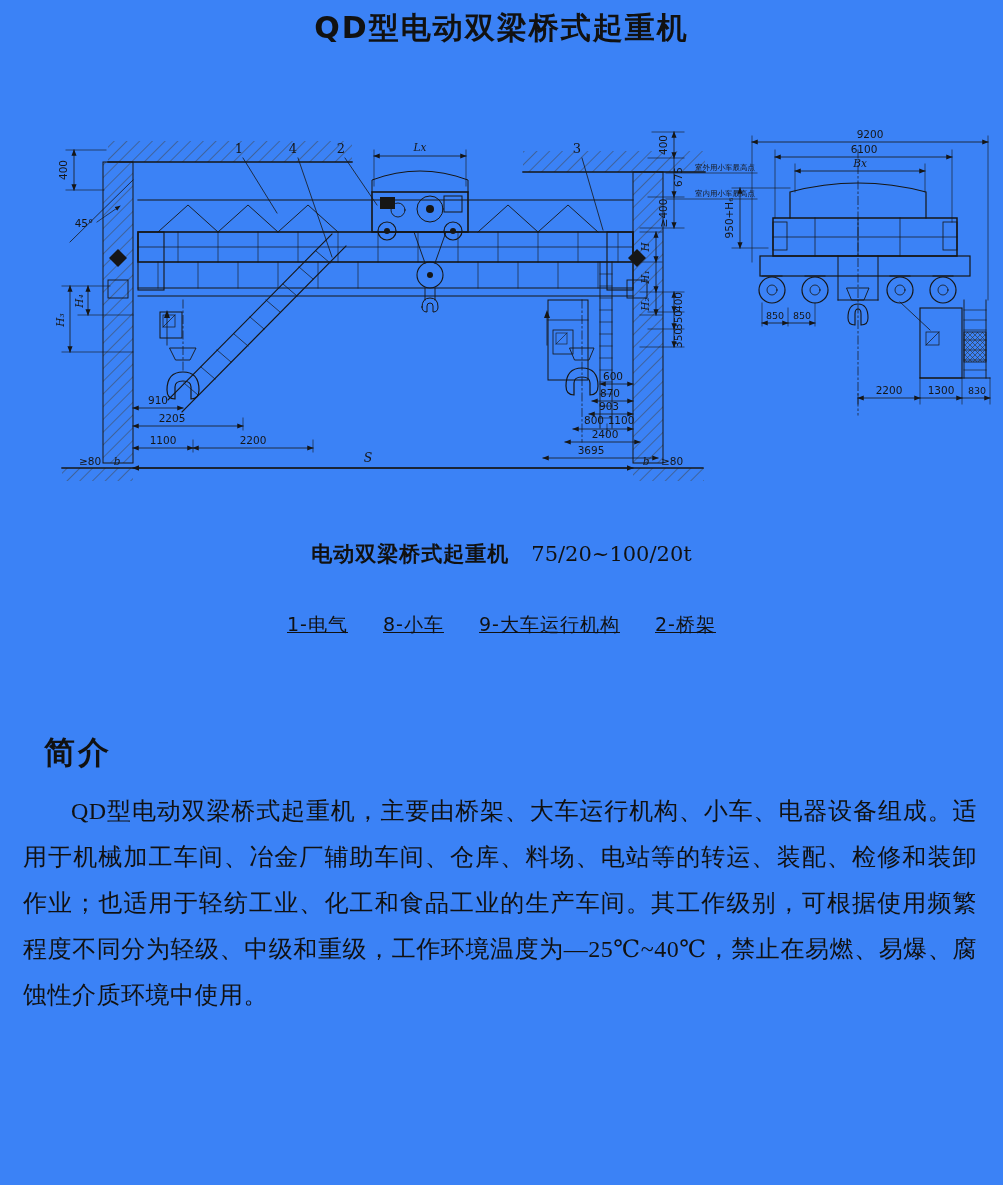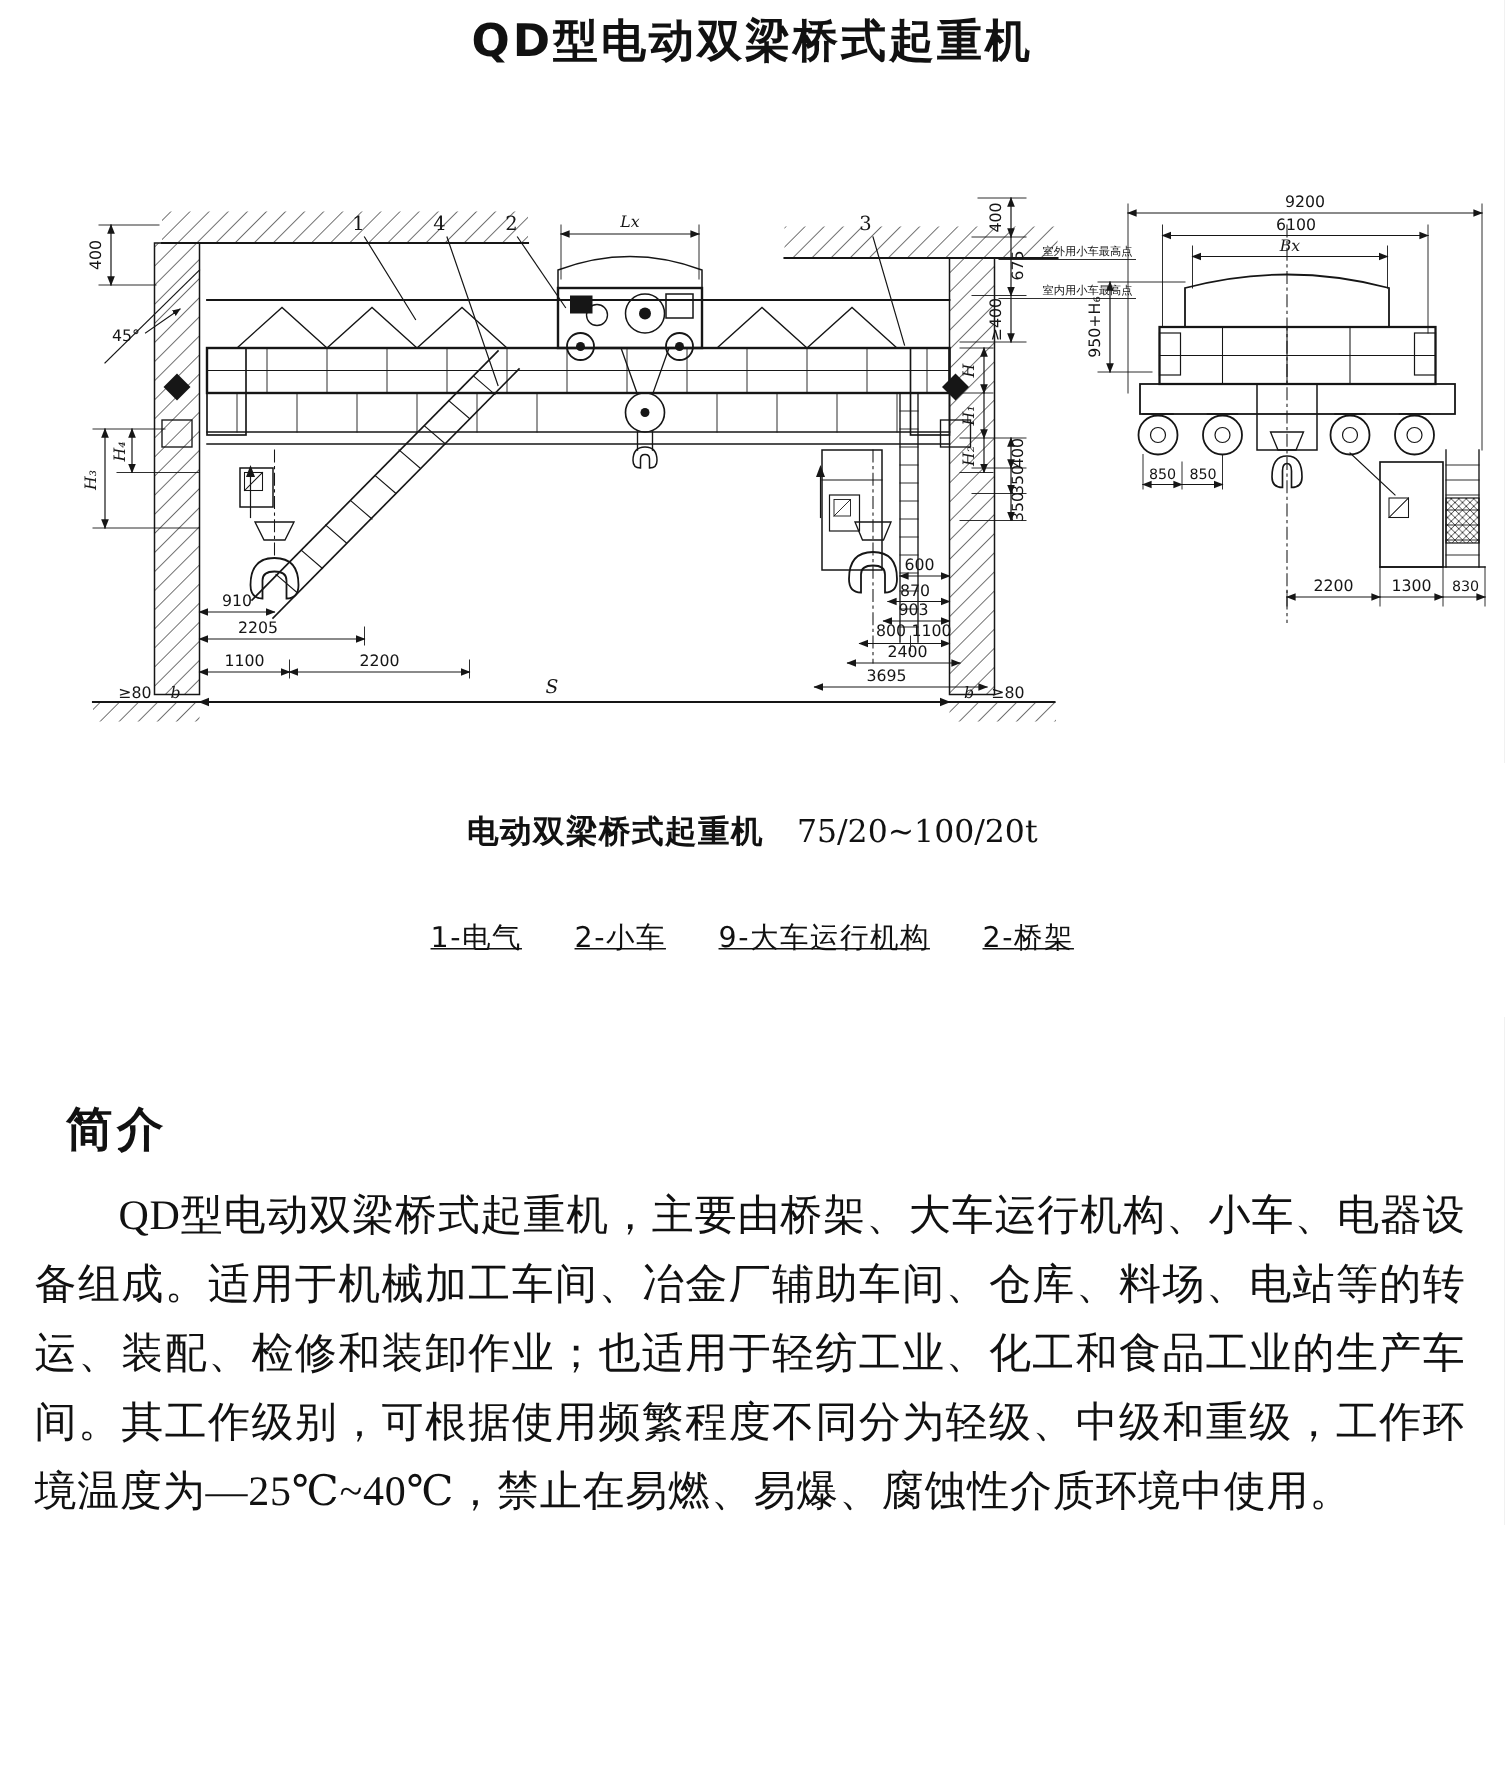--- a/index.html
+++ b/index.html
@@ -3,7 +3,7 @@
 <meta charset="utf-8">
 <style>
   html,body{margin:0;padding:0;background:#e8e8e8;}
-  .page{position:relative;width:1003px;height:1185px;background:#ffffff;margin:0 auto;overflow:hidden;
+  .page{position:relative;width:1003px;height:1185px;background:#3b82f6;margin:0 auto;overflow:hidden;
         font-family:"Liberation Serif","DejaVu Serif",serif;color:#111;}
   .title{position:absolute;top:8px;left:0;width:100%;text-align:center;margin:0;
          font:bold 30px/1.3 "DejaVu Sans","Liberation Sans",sans-serif;letter-spacing:2px;}

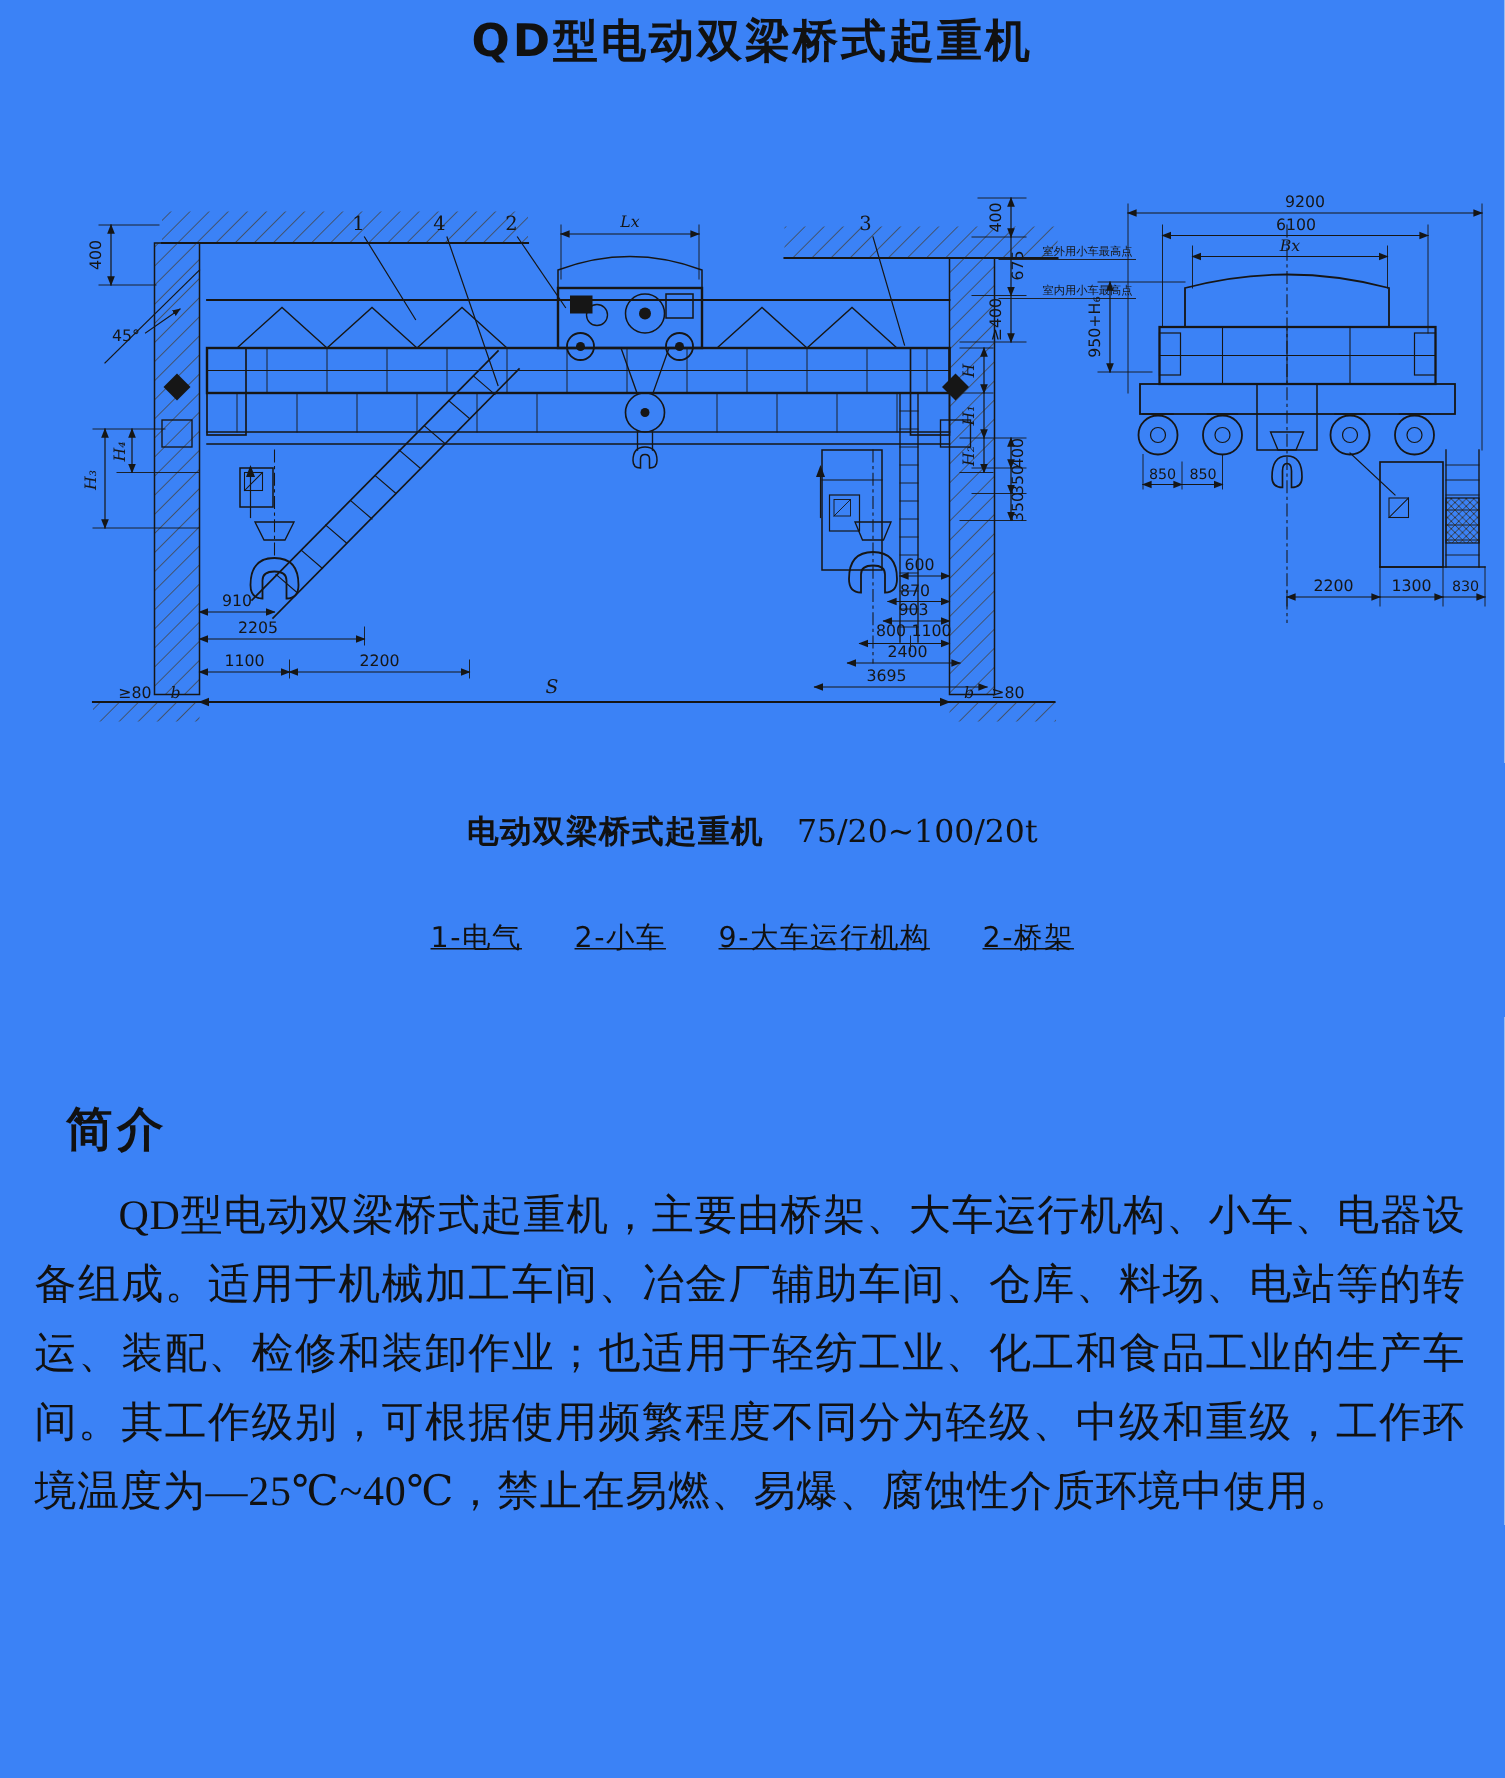--- a/index.html
+++ b/index.html
@@ -285,7 +285,7 @@
 
   <div class="legend">
     <span>1-电气</span>
-    <span>2-小车</span>
+    <span>8-小车</span>
     <span>9-大车运行机构</span>
     <span>2-桥架</span>
   </div>

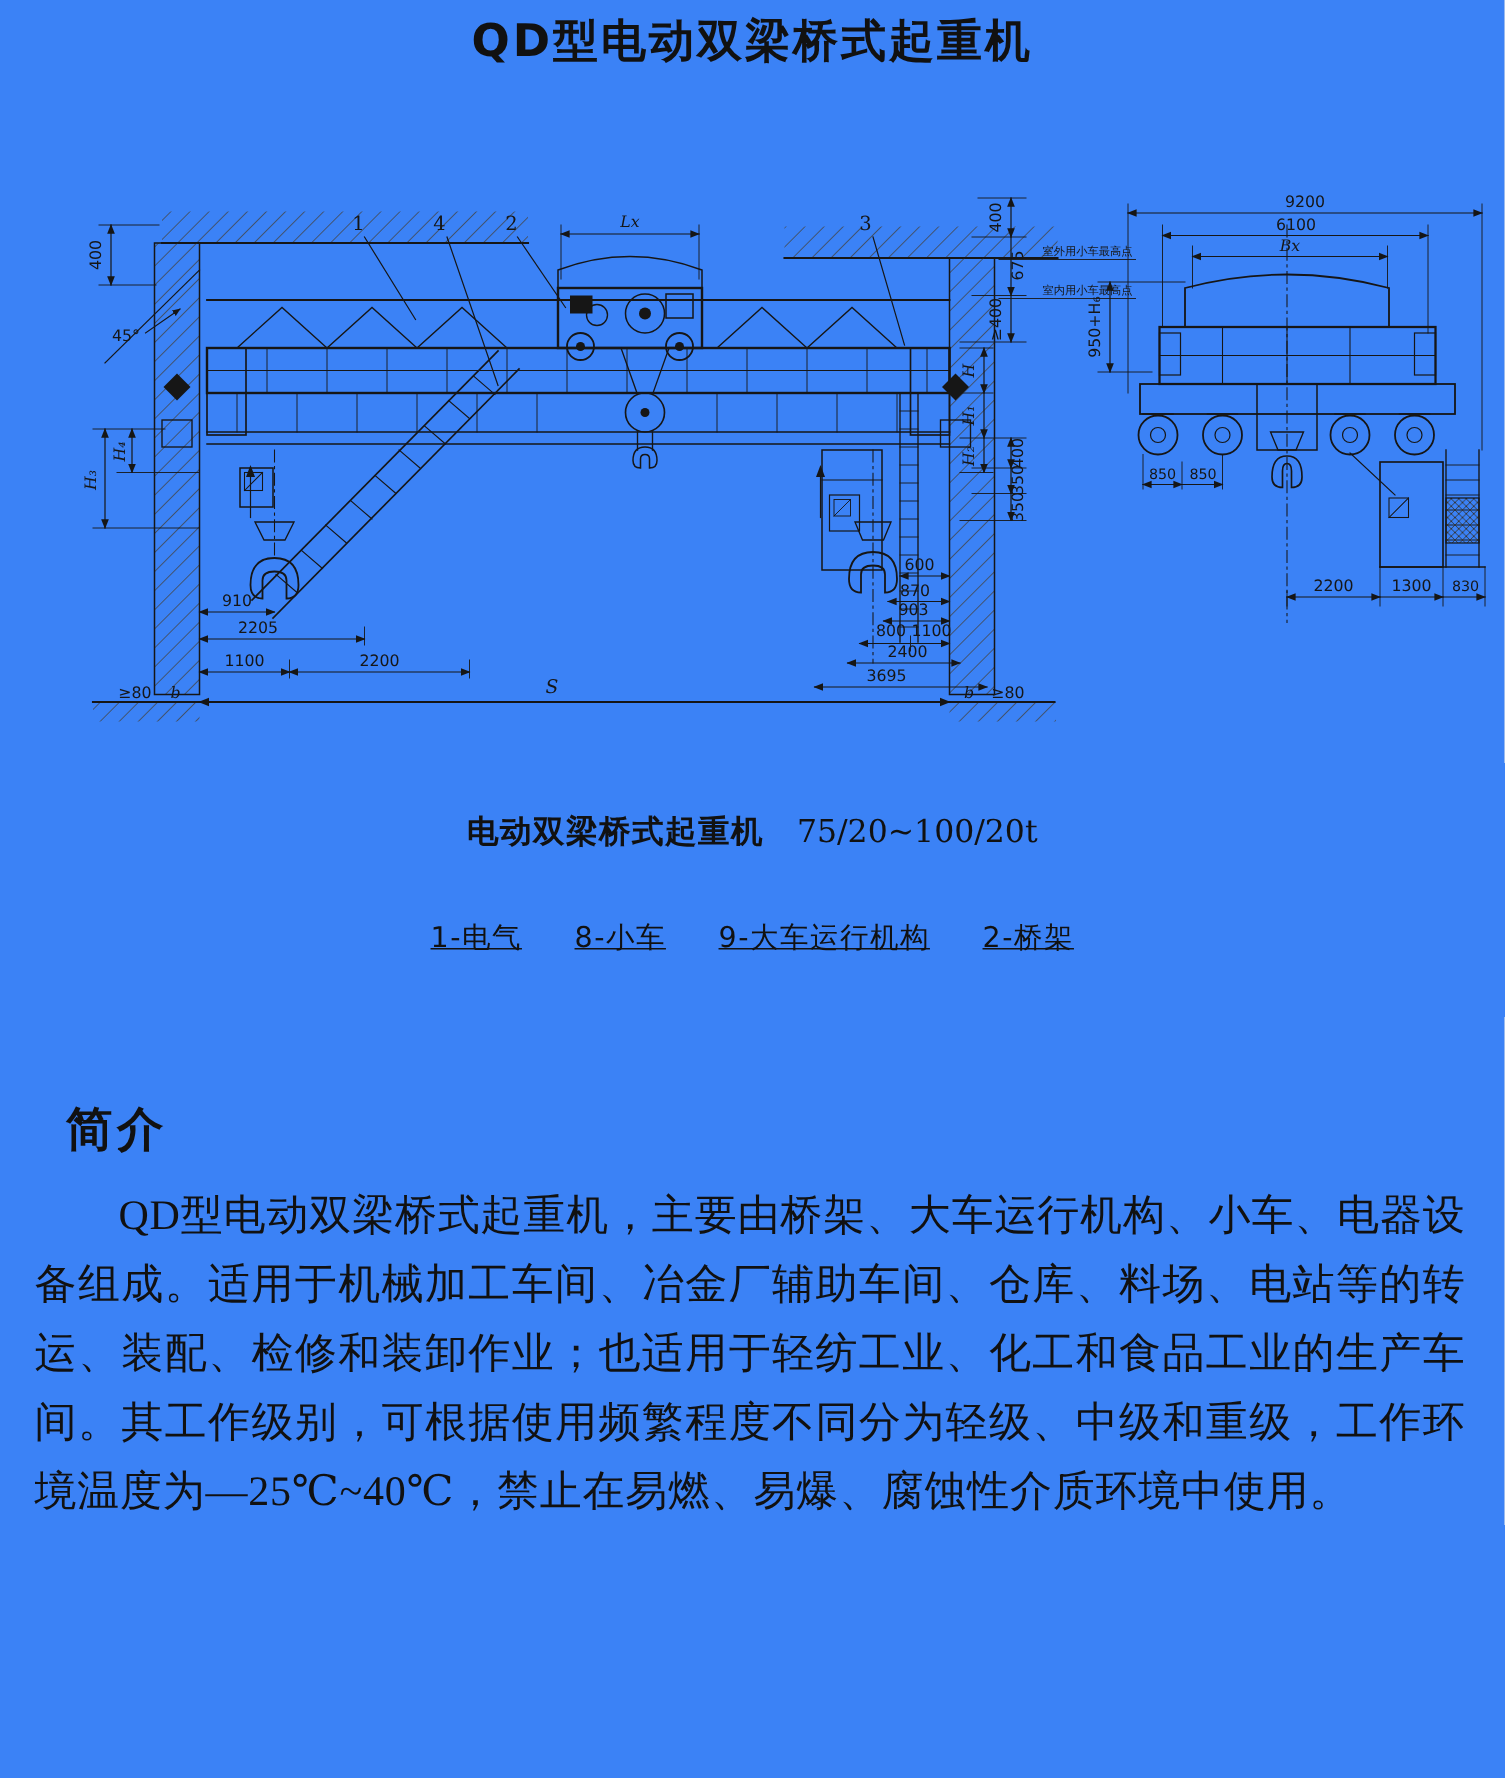--- a/index.html
+++ b/index.html
@@ -25,7 +25,7 @@
           font:bold 31px "DejaVu Sans","Liberation Sans",sans-serif;letter-spacing:3px;}
   .bodytext{position:absolute;top:788px;left:23px;width:954px;}
   .bodytext p{margin:0;text-align:justify;text-indent:2em;
-          font-size:28px;line-height:46px;letter-spacing:0.5px;}
+          font-size:24px;line-height:46px;letter-spacing:0.5px;}
 </style>
 </head>
 <body>

